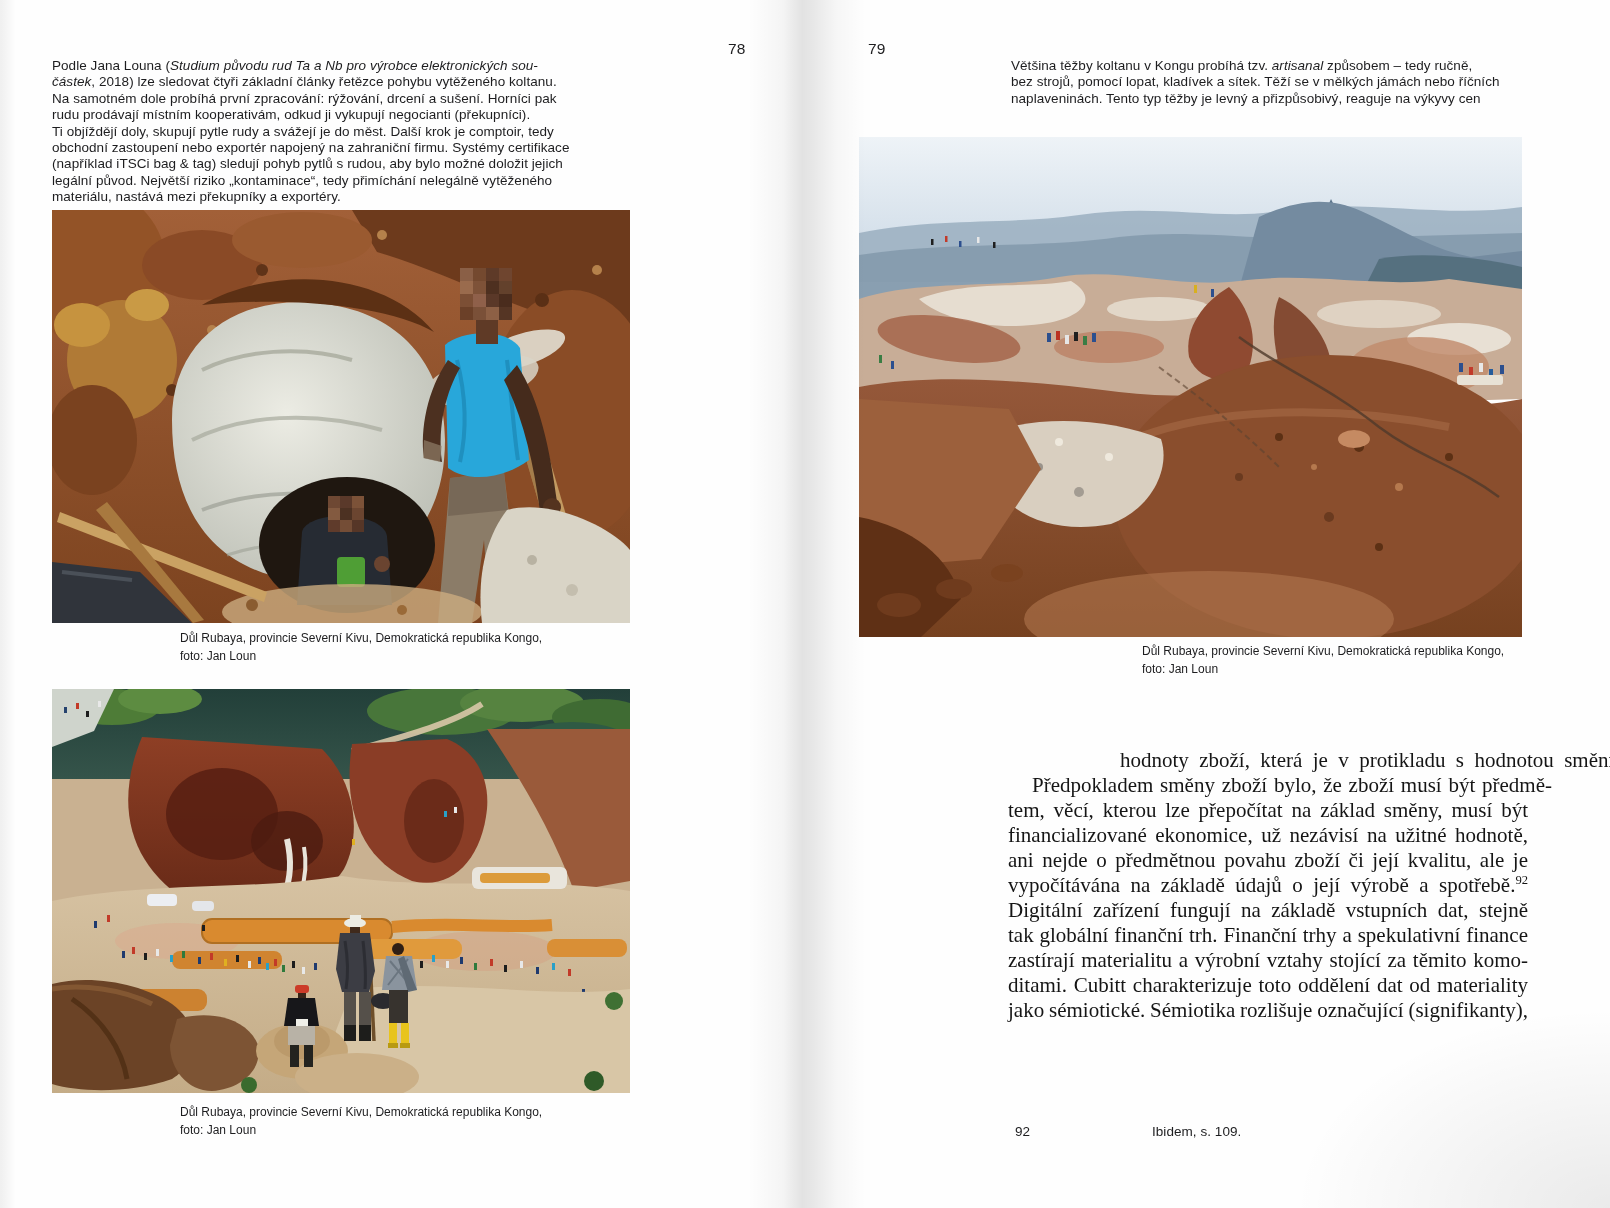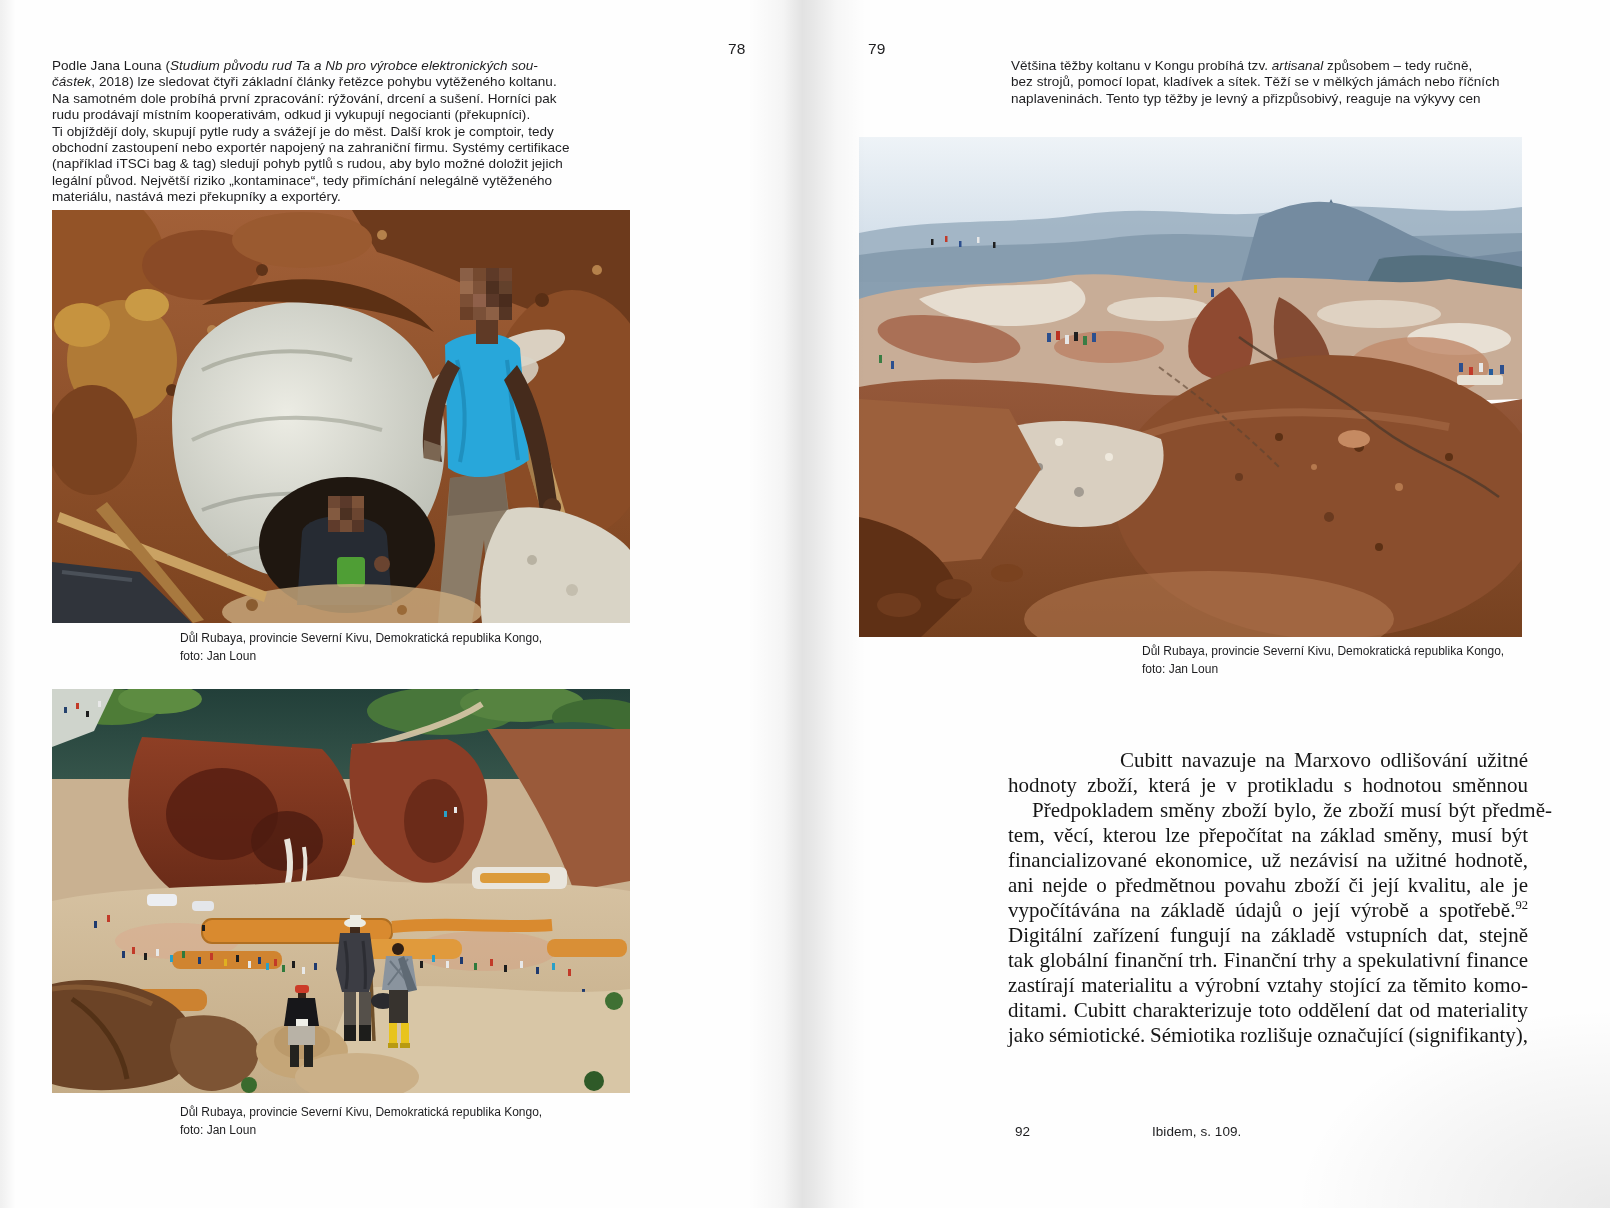--- a/index.html
+++ b/index.html
@@ -398,7 +398,6 @@
     </div>
 
   <div class="abs serif" style="left:1008px;top:748px;">
-      <div class="tline"><span class="tw" style="word-spacing: 3.8px;"><span>Cubitt navazuje na Marxovo odlišování užitné</span></span></div>
       <div class="tline"><span class="tw" style="word-spacing: 5.14453px;"><span>hodnoty zboží, která je v protikladu s hodnotou směnnou</span></span></div>
       <div class="tline"><span class="tw" style="word-spacing: 1.50586px; margin-left: 24px;"><span>Předpokladem směny zboží bylo, že zboží musí být předmě-</span></span></div>
       <div class="tline"><span class="tw" style="word-spacing: 3.63194px; text-align: right;"><span>tem, věcí, kterou lze přepočítat na základ směny, musí být</span></span></div>

